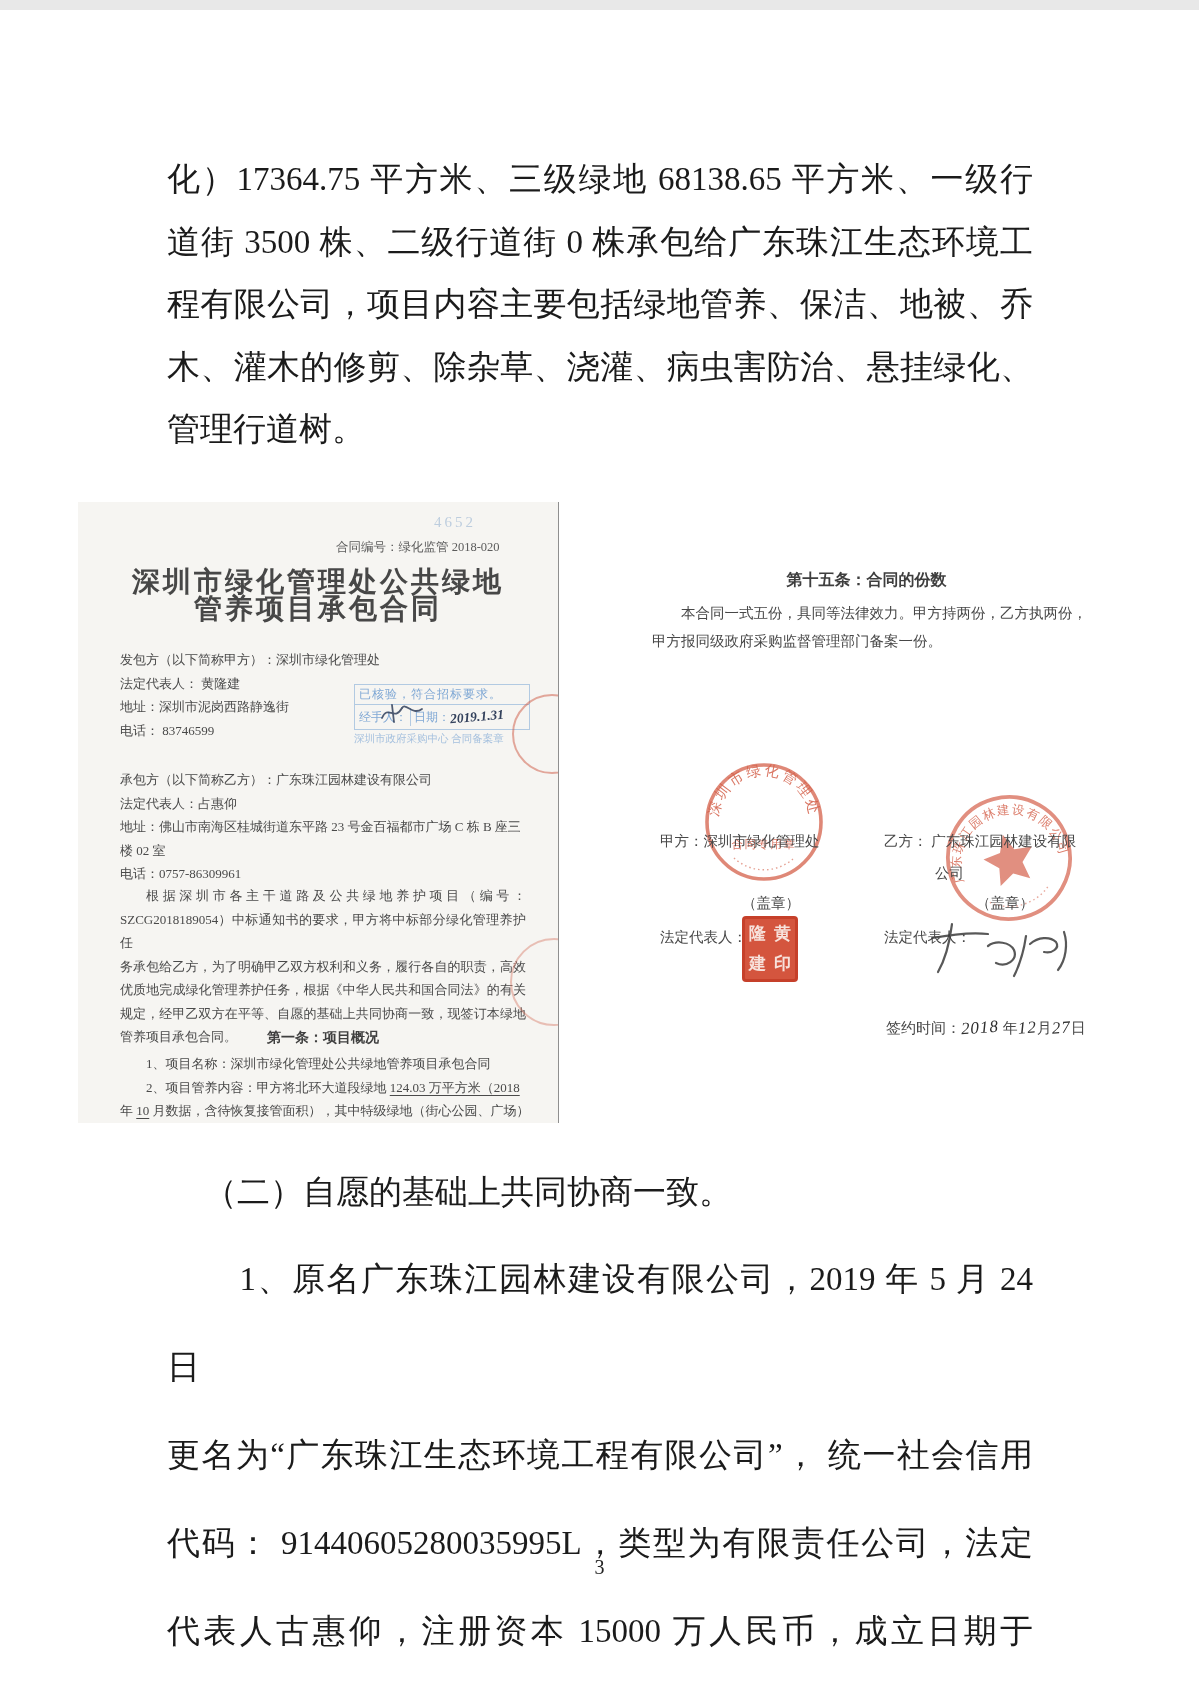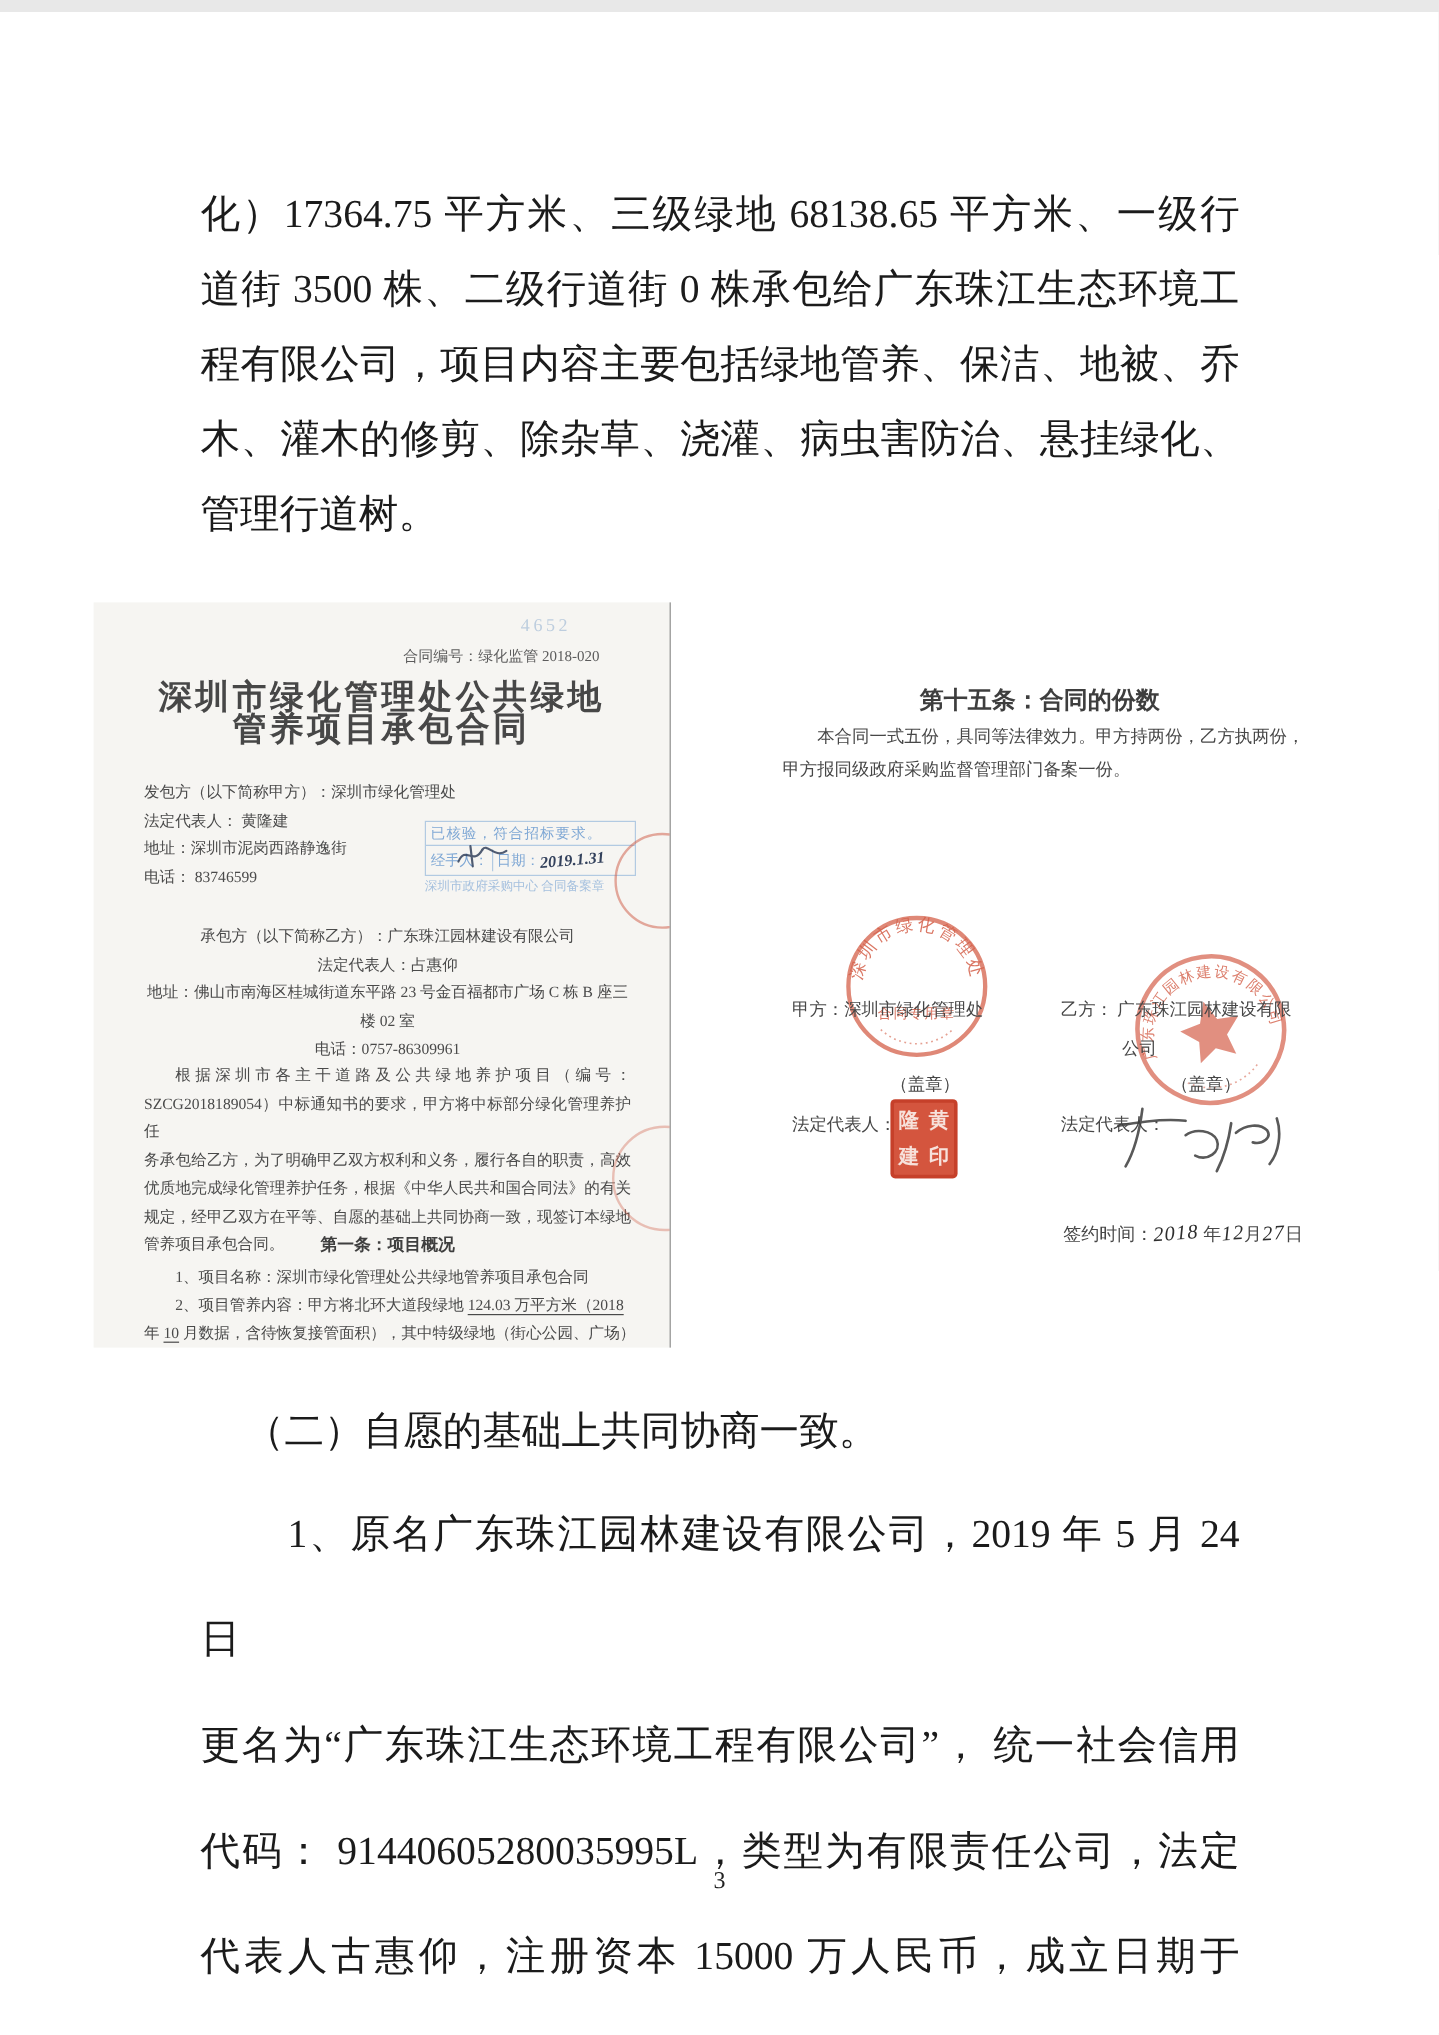--- a/index.html
+++ b/index.html
@@ -54,7 +54,7 @@
 
   
   .scanR { position:absolute; left:590px; top:492px; width:515px; height:621px; overflow:hidden; color:#474747; font-size:14.5px; }
-  .scanR .head15 { position:absolute; left:38px; top:68px; width:477px; text-align:center; font-weight:bold; font-size:20px; color:#3e3e3e; }
+  .scanR .head15 { position:absolute; left:38px; top:68px; width:477px; text-align:center; font-weight:bold; font-size:16px; color:#3e3e3e; }
   .scanR .pline { position:absolute; left:62px; white-space:nowrap; }
   .scanR .lbl { position:absolute; white-space:nowrap; }
   .stampA { position:absolute; left:112px; top:258px; }

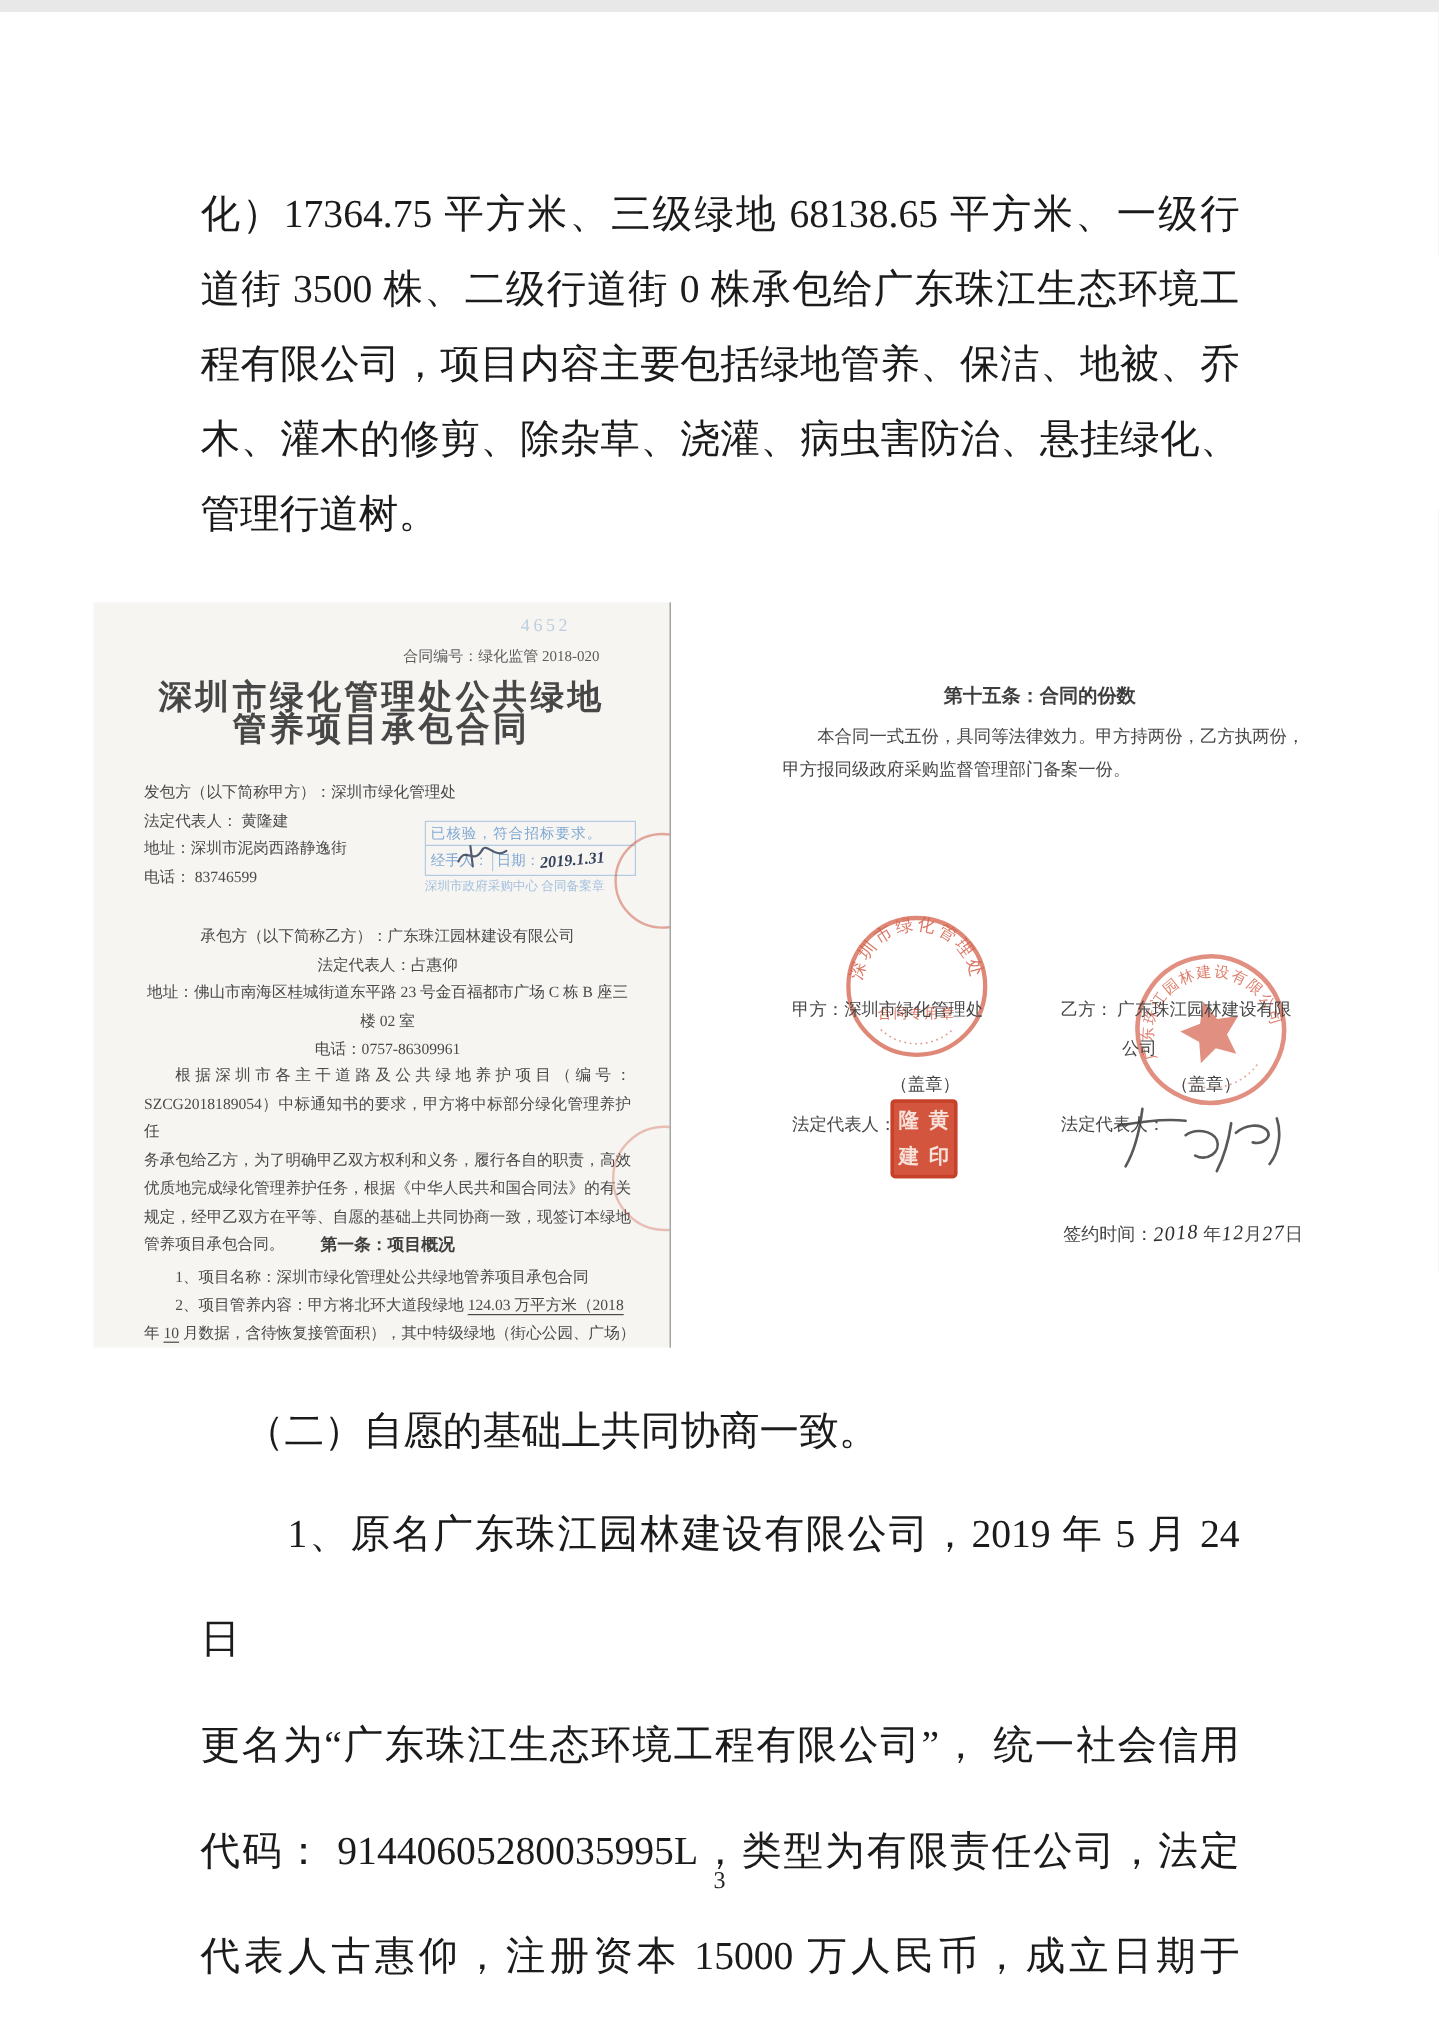--- a/index.html
+++ b/index.html
@@ -117,7 +117,7 @@
       </g>
     </svg>
 
-    <div class="blk" style="top:266px;text-align:center;">
+    <div class="blk" style="top:266px;">
       <div class="nowrap">承包方（以下简称乙方）：广东珠江园林建设有限公司</div>
       <div class="nowrap">法定代表人：占惠仰</div>
       <div class="nowrap">地址：佛山市南海区桂城街道东平路 23 号金百福都市广场 C 栋 B 座三</div>

